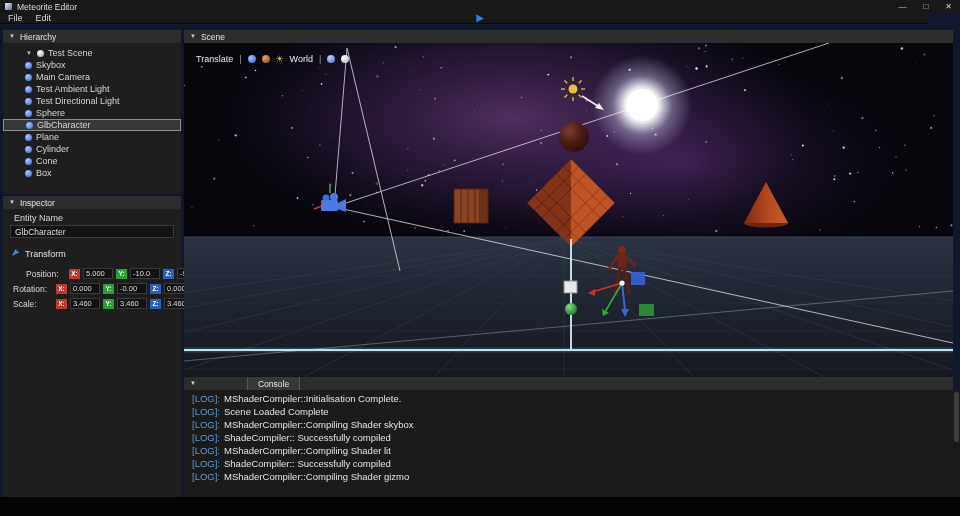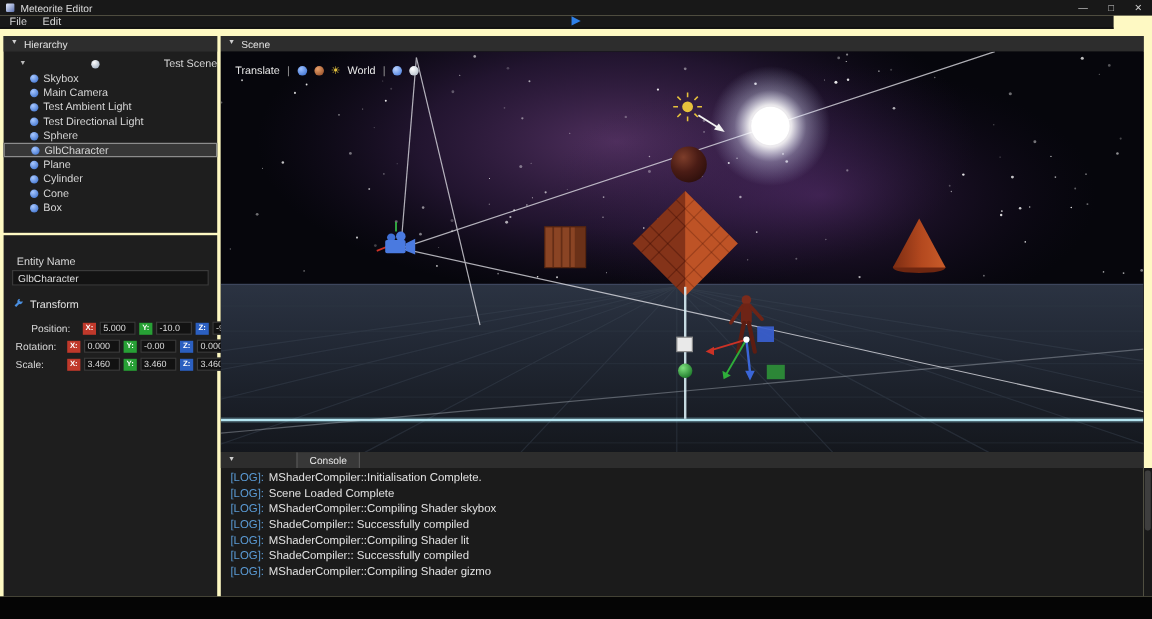--- a/index.html
+++ b/index.html
@@ -4,7 +4,7 @@
 <style>
   *{margin:0;padding:0;box-sizing:border-box;font-family:"Liberation Sans",sans-serif;}
   html,body{width:960px;height:516px;background:#000;overflow:hidden;}
-  .window{position:relative;width:960px;height:516px;background:#fef9c3;overflow:hidden;}
+  .window{position:relative;width:960px;height:516px;background:#0f172a;overflow:hidden;}
 
   
   .titlebar{position:absolute;left:0;top:0;width:960px;height:13px;background:#181818;display:flex;align-items:center;gap:5px;padding:0 5px;color:#ddd;font-size:8.5px;}

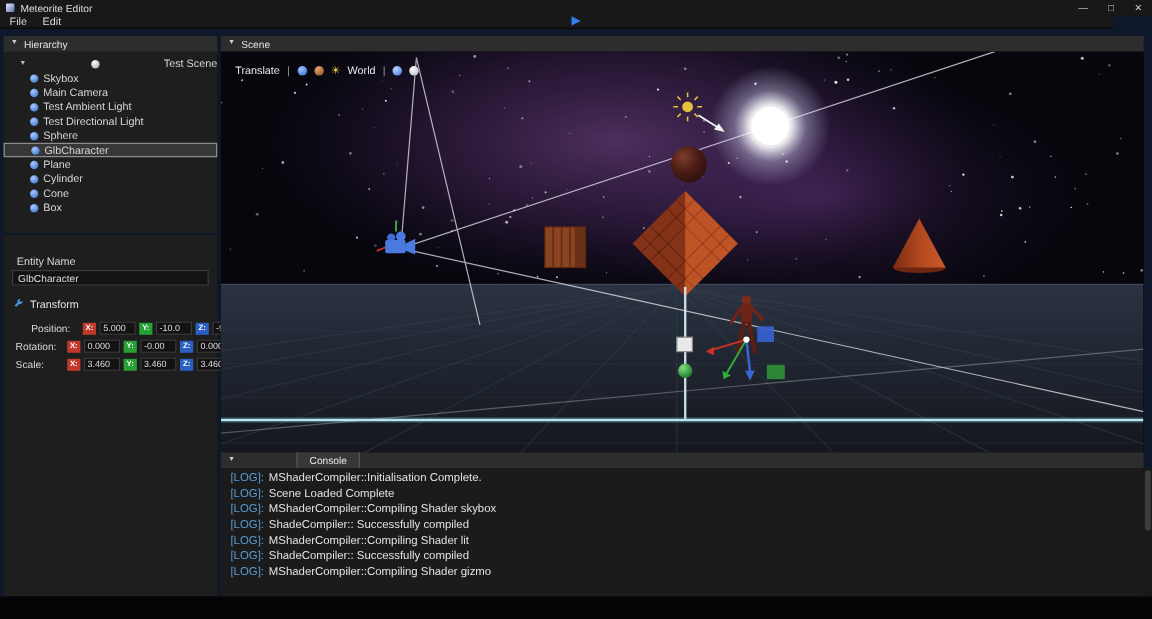--- a/index.html
+++ b/index.html
@@ -23,7 +23,7 @@
   .hierarchy{left:3px;top:30px;width:178px;height:164px;}
   .tree{padding-top:4px;}
   .tree-row{display:flex;align-items:center;height:12px;gap:4px;padding-left:22px;font-size:9px;color:#d6d6d6;cursor:default;}
-  .tree-row.root{padding-left:13px;justify-content:space-between;}
+  .tree-row.root{padding-left:23px;}
   .tree-row.selected{background:#373737;border:1px solid #8c8c8c;}
   .tw{font-size:6px;color:#bbb;width:7px;flex:0 0 auto;}
   .dot{width:7px;height:7px;border-radius:50%;background:radial-gradient(circle at 35% 30%,#a8c8ff,#2f66c8);flex:0 0 auto;}

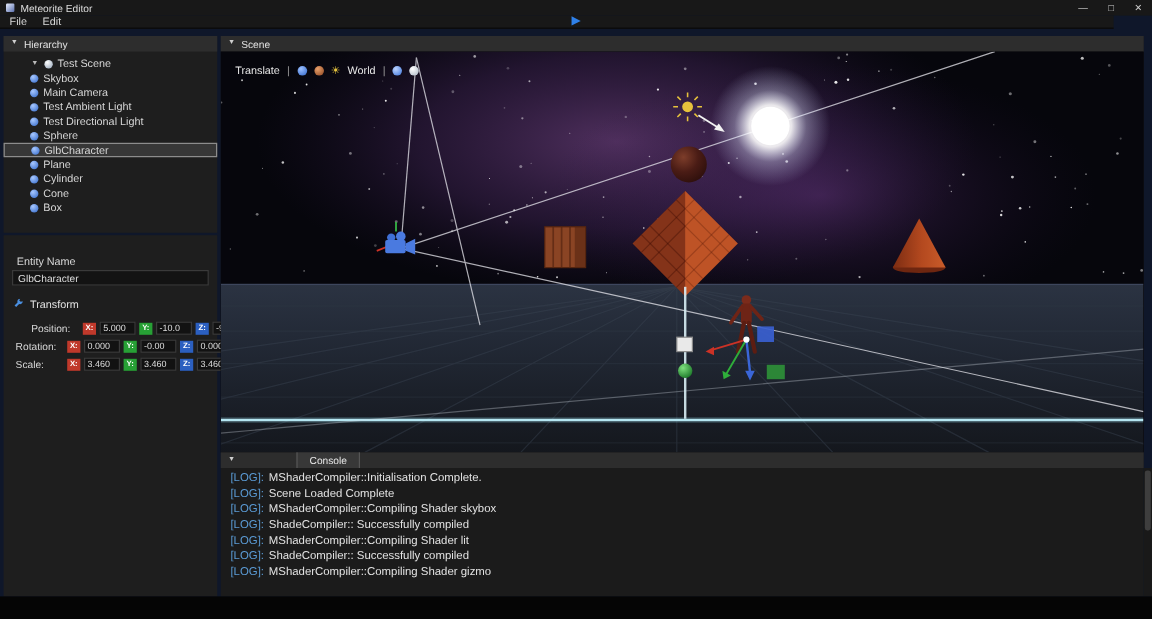--- a/index.html
+++ b/index.html
@@ -143,6 +143,10 @@
   </div>
 
   <div class="panel inspector">
+    <div class="panel-header">
+      <span class="collapse">▼</span>
+      <span>Inspector</span>
+    </div>
     <div class="entity-label">Entity Name</div>
     <input class="entity-input" type="text" value="GlbCharacter" style="">
     <div class="transform-header">

